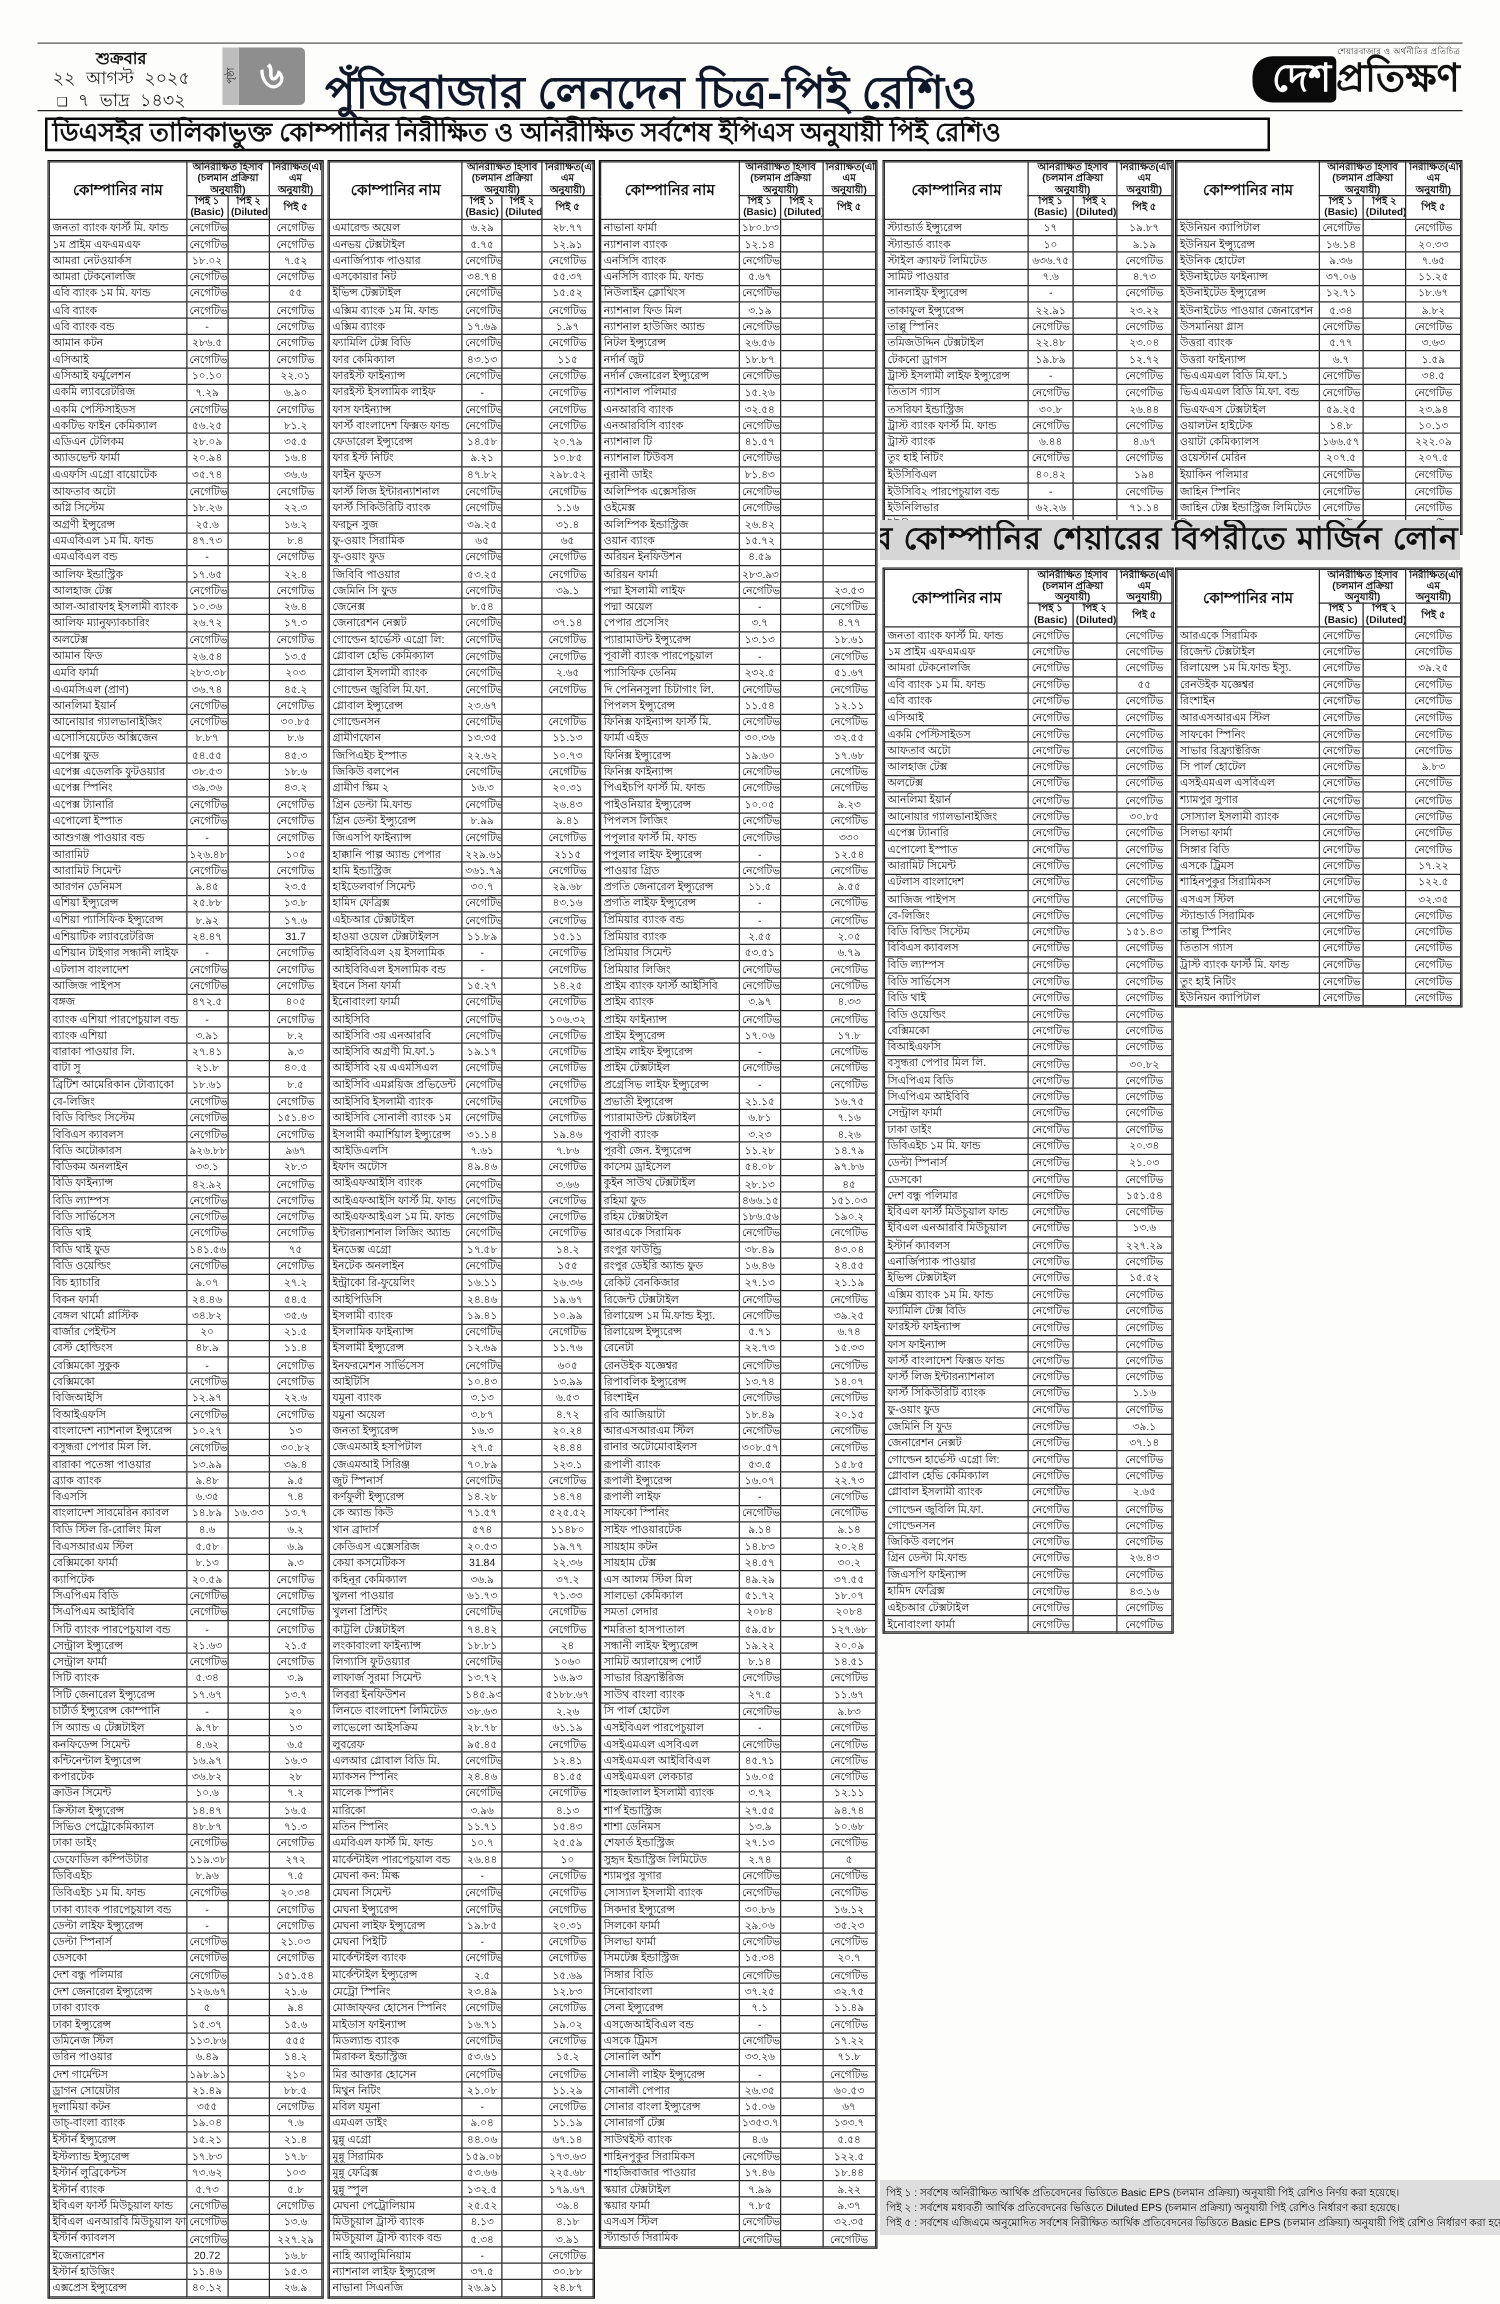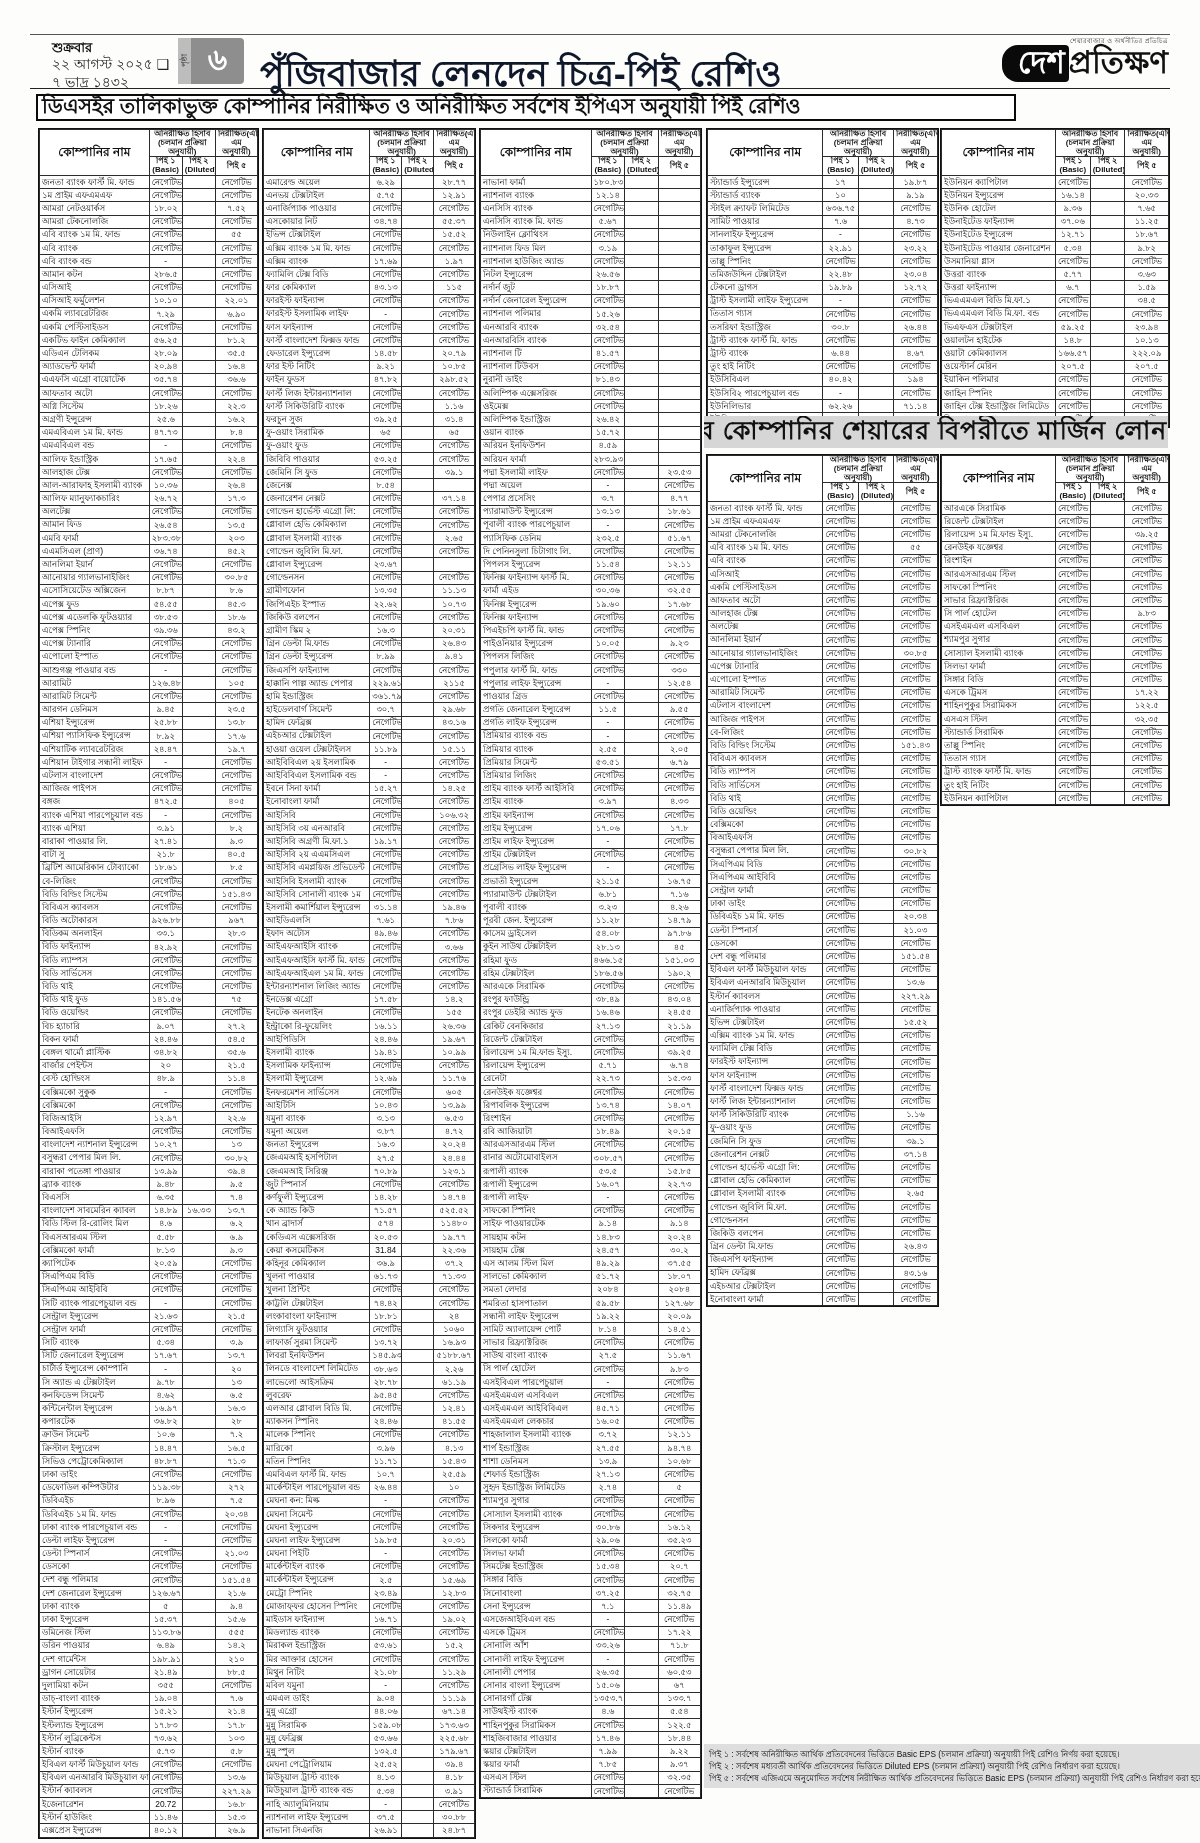--- a/index.html
+++ b/index.html
@@ -12,7 +12,7 @@
   
   #top-rule{left:30px;top:34px;width:1140px;height:0;border-top:1px solid #555;}
   #mast-rule{left:30px;top:88px;width:1140px;height:0;border-top:1.5px solid #222;}
-  #date-block{left:52px;top:40px;width:120px;text-align:left;line-height:1.25;}
+  #date-block{left:37px;top:40px;width:120px;text-align:center;line-height:1.25;font-family:Liberation Mono, monospace;}
   #date-block .day{font-weight:bold;font-size:13px;}
   #date-block .dt{font-size:14px;color:#222;}
   #page-badge{left:178px;top:38px;width:66px;height:46px;display:flex;align-items:stretch;}

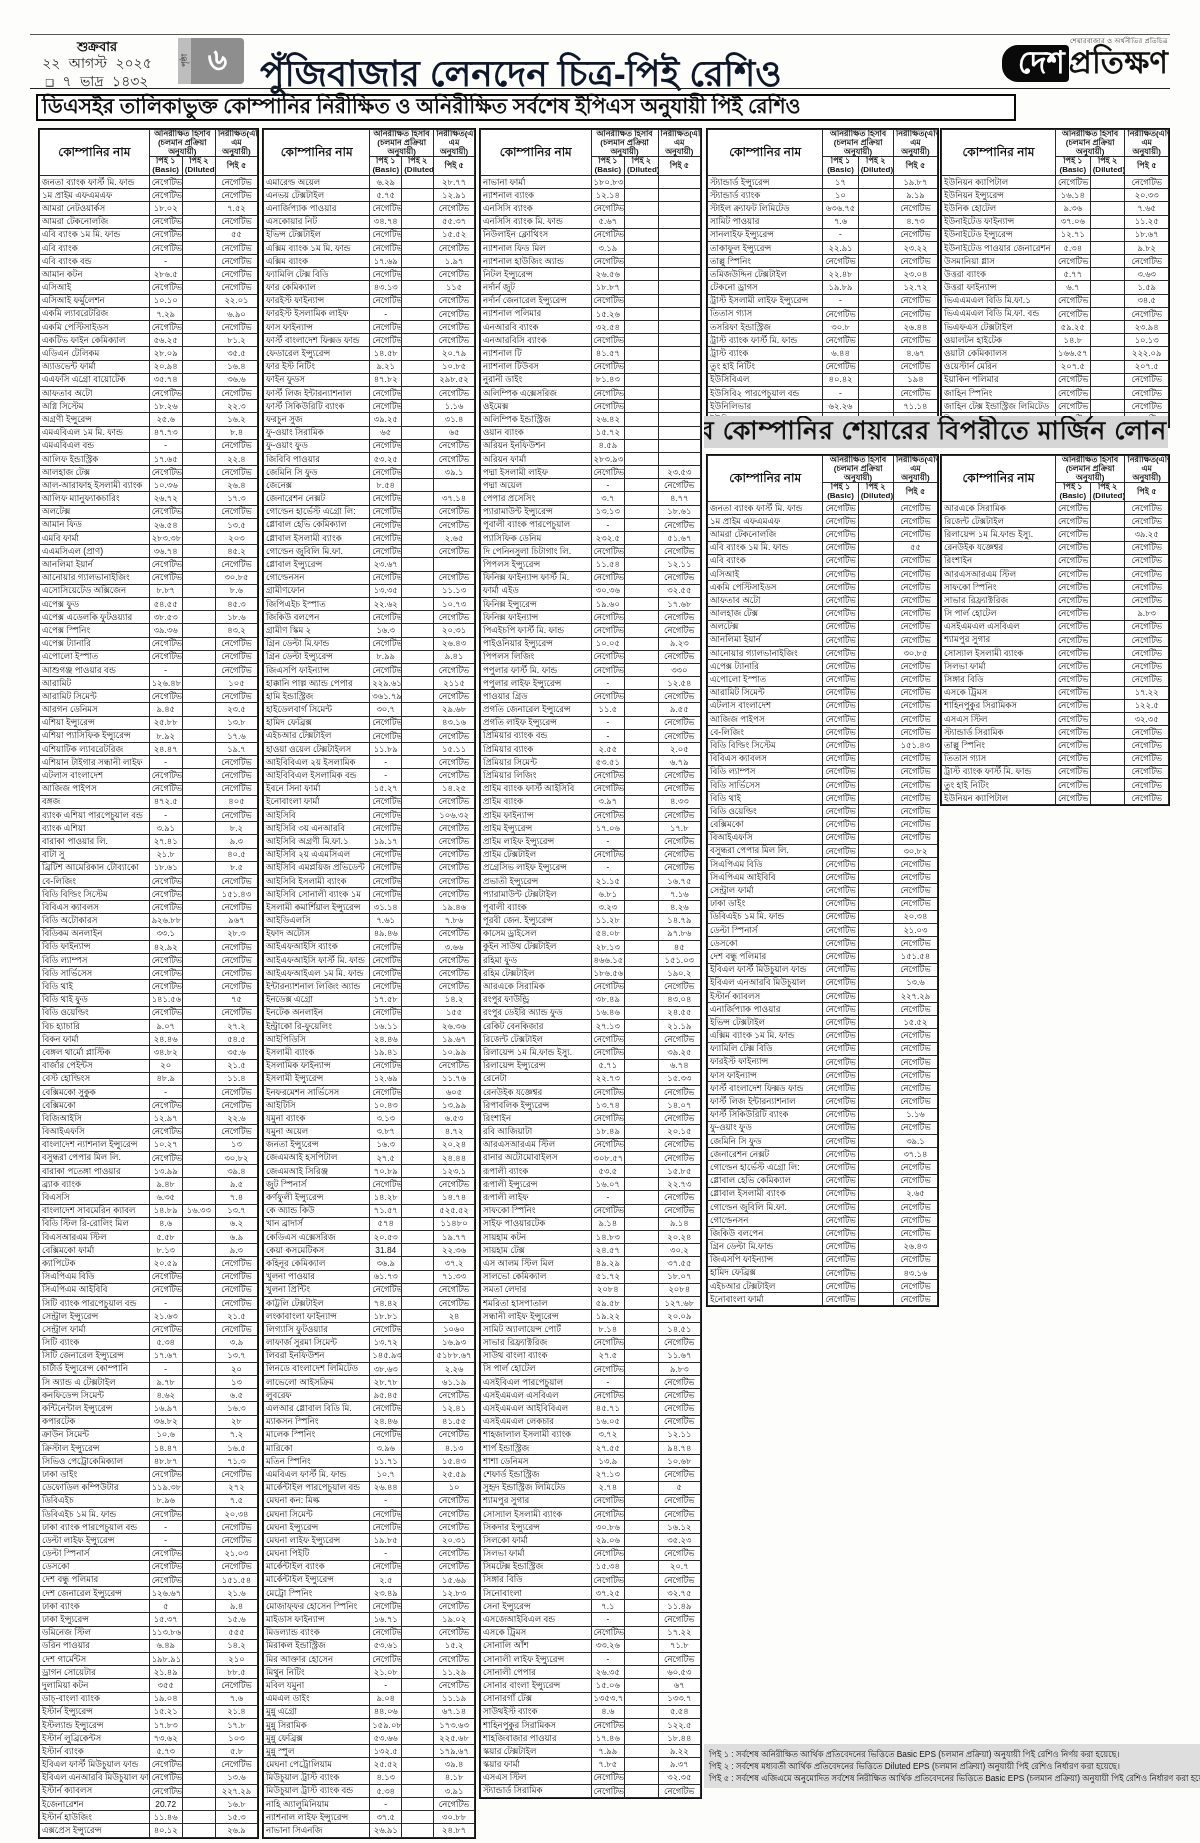--- a/index.html
+++ b/index.html
@@ -352,7 +352,7 @@
           <td>এশিয়াটিক ল্যাবরেটরিজ</td>
           <td class="num">২৪.৪৭</td>
           <td class="num"></td>
-          <td class="num">১৯.৭</td>
+          <td class="num">31.7</td>
         </tr>
         <tr>
           <td>এশিয়ান টাইগার সন্ধানী লাইফ</td>

